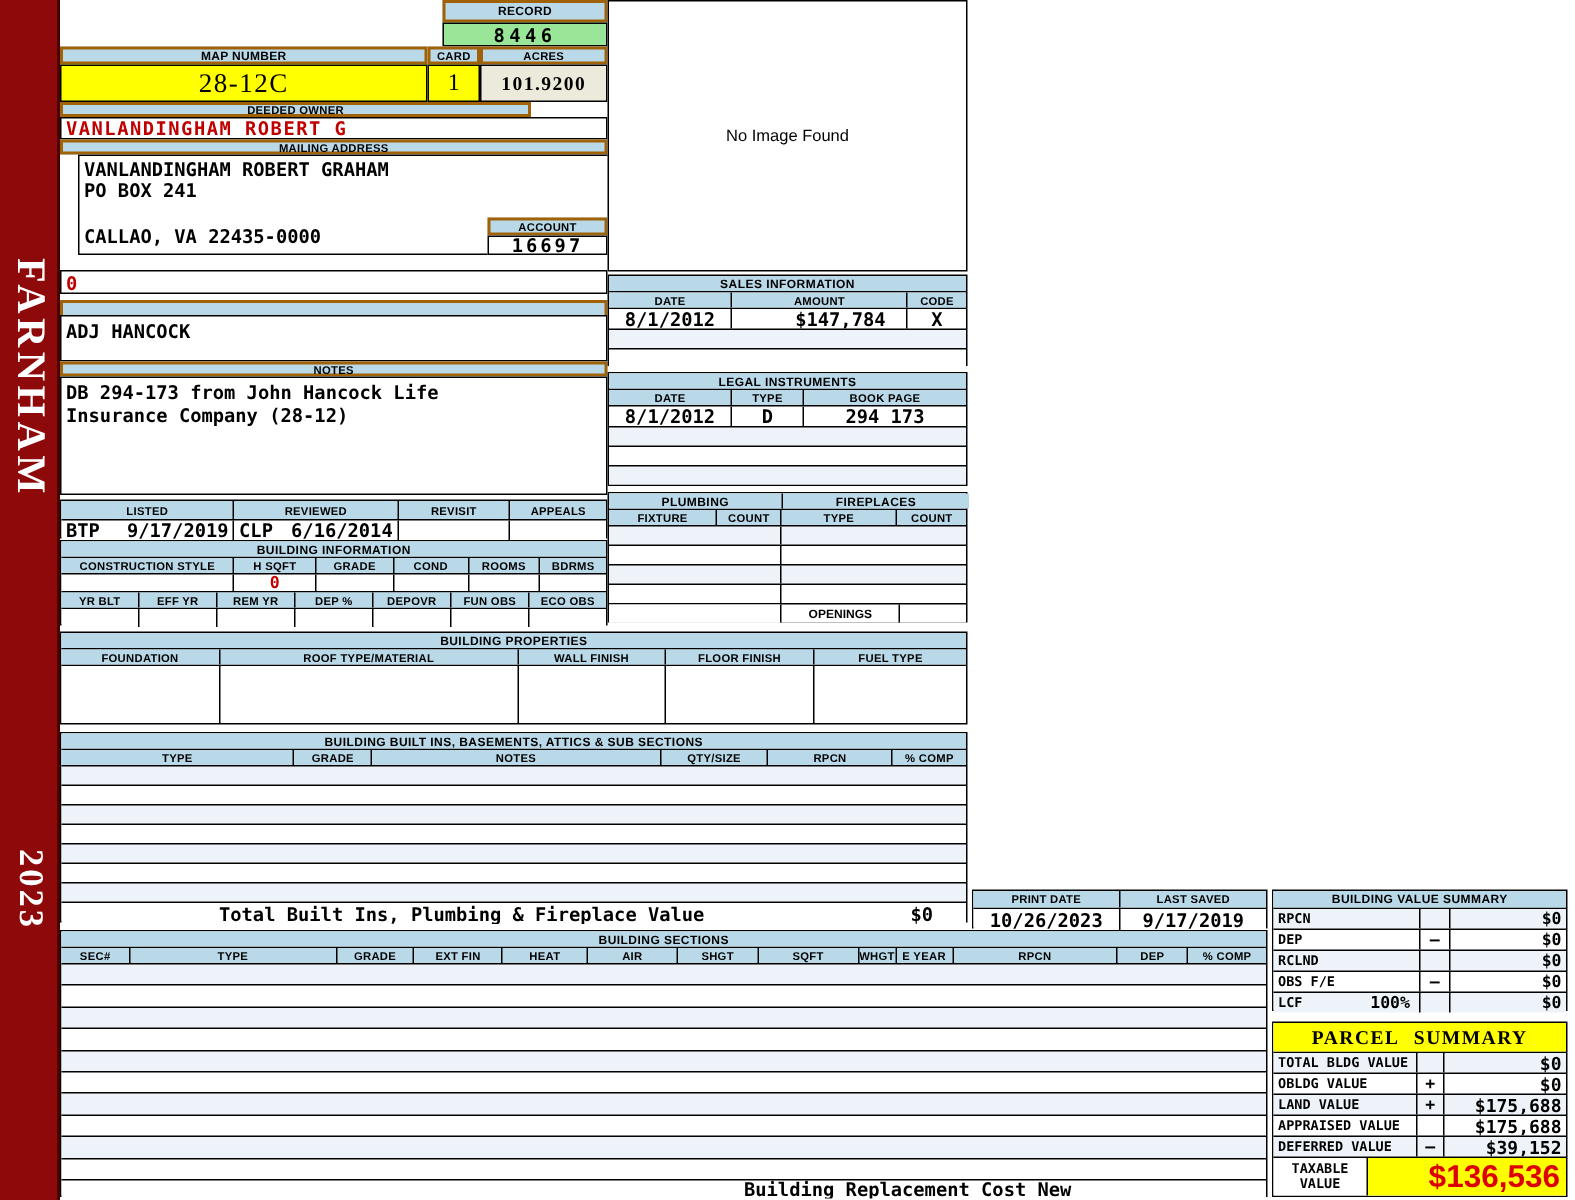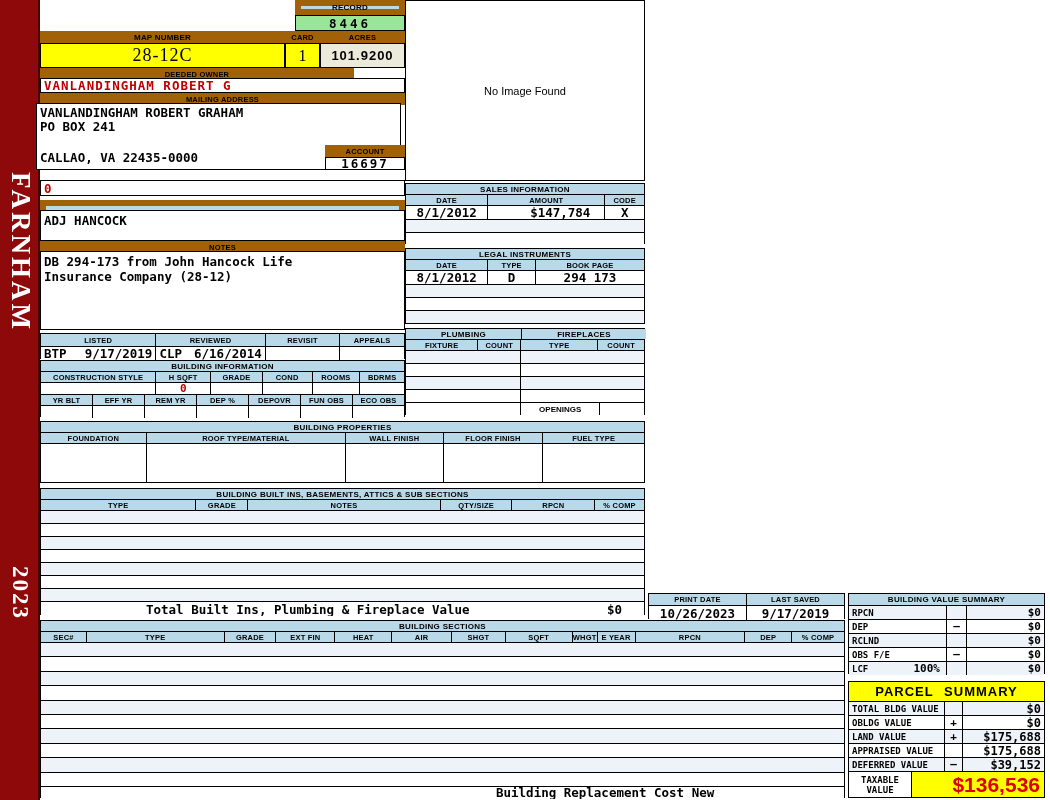--- a/index.html
+++ b/index.html
@@ -11,7 +11,7 @@
         font-family:"Liberation Sans",sans-serif;overflow:hidden}
   .abs{position:absolute;box-sizing:border-box}
   .bx{border:1px solid #000;background:#fff}
-  .hdr{background:var(--blue);border:6px solid #a16207;font:bold 7.5px "Liberation Sans",sans-serif;
+  .hdr{background:var(--blue);border:2px solid #a16207;font:bold 7.5px "Liberation Sans",sans-serif;
        display:flex;align-items:center;justify-content:center;letter-spacing:.2px;white-space:nowrap}
   .mono{font-family:Liberation Sans, sans-serif;font-weight:bold}
   .serif{font-family:"Liberation Serif",serif}

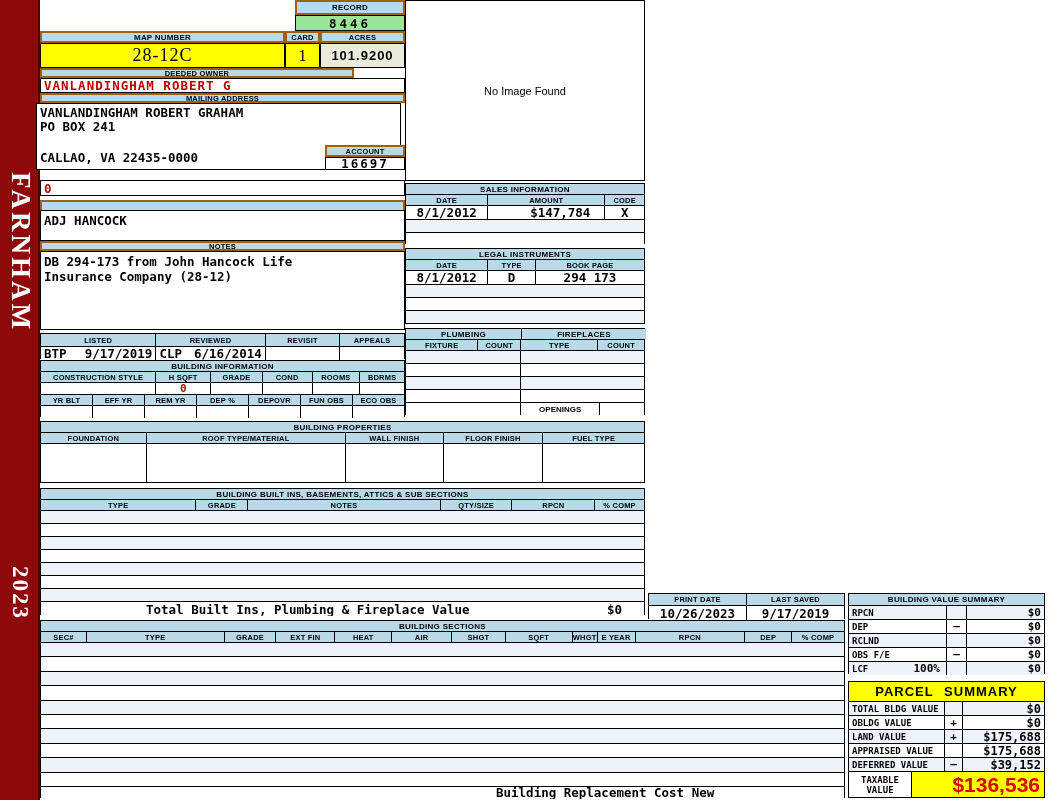--- a/index.html
+++ b/index.html
@@ -13,7 +13,7 @@
   .bx{border:1px solid #000;background:#fff}
   .hdr{background:var(--blue);border:2px solid #a16207;font:bold 7.5px "Liberation Sans",sans-serif;
        display:flex;align-items:center;justify-content:center;letter-spacing:.2px;white-space:nowrap}
-  .mono{font-family:Liberation Sans, sans-serif;font-weight:bold}
+  .mono{font-family:Liberation Serif, serif;font-weight:bold}
   .serif{font-family:"Liberation Serif",serif}
   .red{color:var(--red)}
   .tbl{position:absolute;box-sizing:border-box;border:1px solid #000;background:#fff}

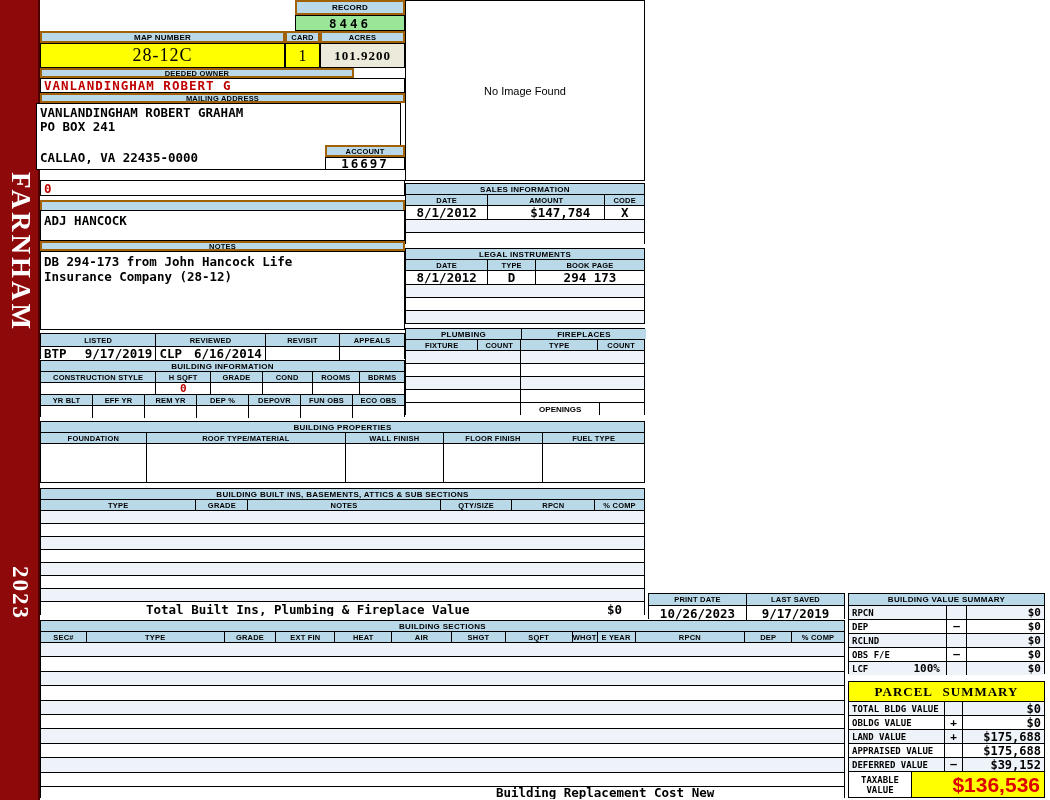--- a/index.html
+++ b/index.html
@@ -57,7 +57,7 @@
   <div class="abs bx dval red" style="left:40px;top:78px;width:365px;height:15px;display:flex;align-items:center;justify-content:flex-start;padding-left:3px;letter-spacing:1px">VANLANDINGHAM ROBERT G</div>
 
   <div class="abs hdr" style="left:40px;top:93px;width:365px;height:10px">MAILING ADDRESS</div>
-  <div class="abs bx" style="left:36px;top:103px;width:365px;height:67px;padding:2px 3px">
+  <div class="abs bx" style="left:52px;top:103px;width:365px;height:67px;padding:2px 3px">
     <div class="dval" style="line-height:14px">VANLANDINGHAM ROBERT GRAHAM</div>
     <div class="dval" style="line-height:14px">PO BOX 241</div>
     <div class="dval" style="line-height:14px;margin-top:17px">CALLAO, VA 22435-0000</div>

